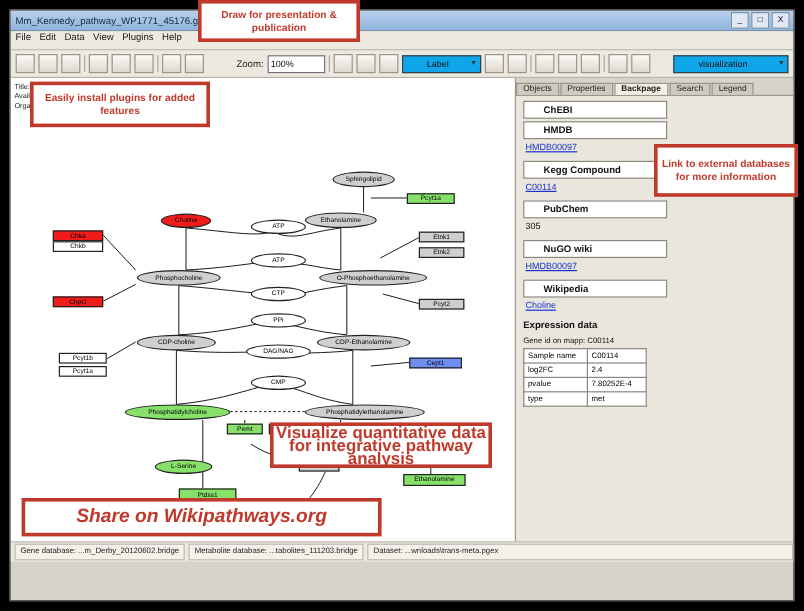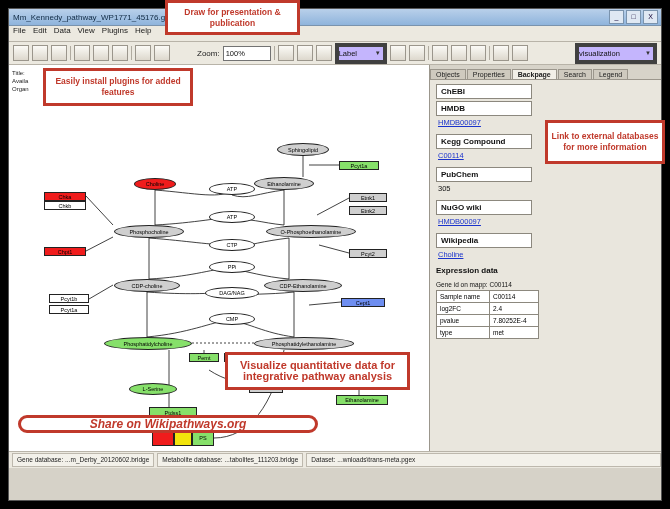--- a/index.html
+++ b/index.html
@@ -22,7 +22,7 @@
   .tool.sep{width:1px;height:14px;background:#b0aba0;border:0;}
   .zoomlbl{font-size:8px;margin-left:24px;color:#222;}
   .zoombox{width:44px;height:13px;background:#fff;border:1px solid #737373;font-size:7.5px;padding-left:2px;line-height:13px;color:#111;}
-  .combo{height:13px;background:#c4b5fd;border:4px solid #404040;font-size:7.5px;line-height:13px;padding-left:0;color:#111;display:flex;align-items:center;justify-content:space-between;}
+  .combo{height:13px;background:#0ea5e9;border:1px solid #404040;font-size:7.5px;line-height:13px;padding-left:20px;color:#111;display:flex;align-items:center;justify-content:space-between;}
   .combo .car{font-size:6px;padding-right:2px;color:#333;}
   .vis-combo{width:74px;margin-left:auto;}
 

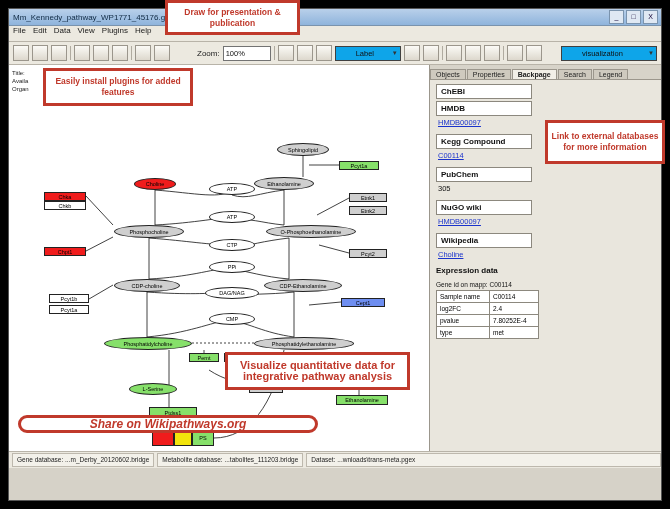--- a/index.html
+++ b/index.html
@@ -70,7 +70,7 @@
   
   .callout{position:absolute;background:#fff;border:3px solid #c0392b;color:#c0392b;font-weight:bold;text-align:center;display:flex;align-items:center;justify-content:center;box-sizing:border-box;}
   .co-top{left:165px;top:0px;width:135px;height:35px;font-size:8.5px;line-height:11px;padding:2px;}
-  .co-plug{left:25px;top:68px;width:150px;height:38px;font-size:8.5px;line-height:11px;padding:2px;margin-left:18px;}
+  .co-plug{left:25px;top:68px;width:150px;height:38px;font-size:8.5px;line-height:11px;padding:2px;}
   .co-link{left:545px;top:120px;width:120px;height:44px;font-size:8.5px;line-height:11px;padding:2px;}
   .co-vis{left:225px;top:352px;width:185px;height:38px;font-size:11px;line-height:11px;padding:2px;}
   .co-share{left:18px;top:415px;width:300px;height:18px;font-size:12px;font-style:italic;border-radius:13px;}

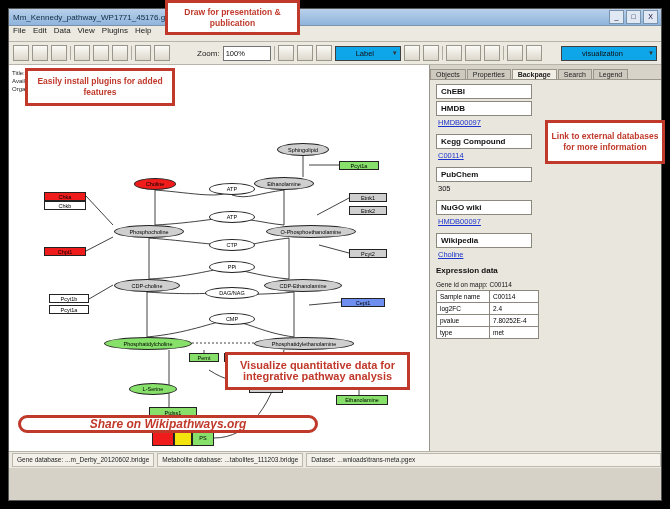--- a/index.html
+++ b/index.html
@@ -40,7 +40,7 @@
   .tab.active{background:#f2efe7;font-weight:bold;}
 
   .sideinner{flex:1;overflow:hidden;padding:4px 6px;}
-  .dbbox{background:#fff;border:1px solid #8c887e;font-size:8px;font-weight:bold;padding:2px 4px;margin-bottom:2px;color:#111;width:86px;}
+  .dbbox{background:#fff;border:1px solid #8c887e;font-size:8px;font-weight:bold;padding:2px 16px;margin-bottom:2px;color:#111;width:86px;}
   .dblink{font-size:7.5px;color:#1a33cc;text-decoration:underline;margin:0 0 7px 2px;}
   .dbplain{font-size:7.5px;color:#111;margin:0 0 7px 2px;}
   .exprtitle{font-size:8px;font-weight:bold;color:#111;margin:4px 0 6px 0;}

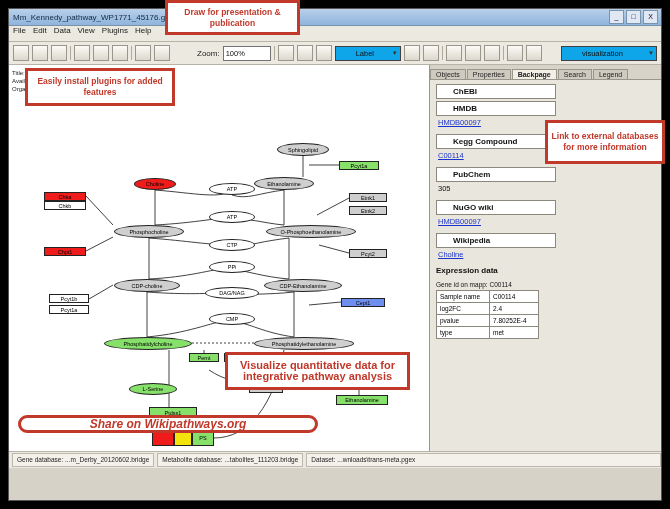--- a/index.html
+++ b/index.html
@@ -72,7 +72,7 @@
   .co-top{left:165px;top:0px;width:135px;height:35px;font-size:8.5px;line-height:11px;padding:2px;}
   .co-plug{left:25px;top:68px;width:150px;height:38px;font-size:8.5px;line-height:11px;padding:2px;}
   .co-link{left:545px;top:120px;width:120px;height:44px;font-size:8.5px;line-height:11px;padding:2px;}
-  .co-vis{left:225px;top:352px;width:185px;height:38px;font-size:11px;line-height:11px;padding:2px;}
+  .co-vis{left:225px;top:352px;width:185px;height:38px;font-size:14px;line-height:11px;padding:2px;}
   .co-share{left:18px;top:415px;width:300px;height:18px;font-size:12px;font-style:italic;border-radius:13px;}
 </style>
 </head>

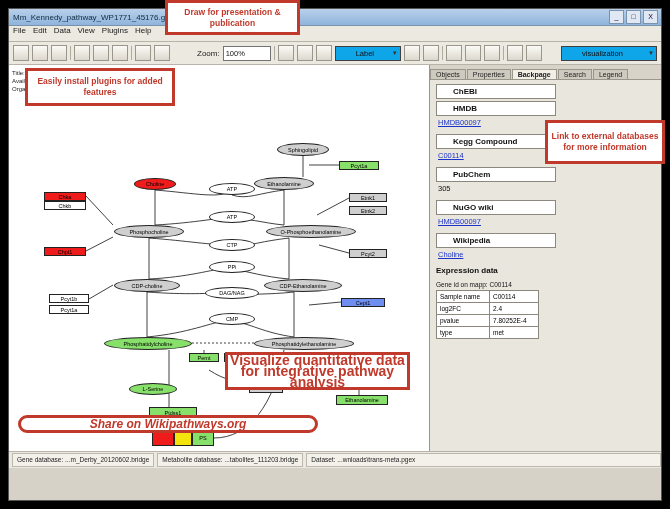--- a/index.html
+++ b/index.html
@@ -73,7 +73,7 @@
   .co-plug{left:25px;top:68px;width:150px;height:38px;font-size:8.5px;line-height:11px;padding:2px;}
   .co-link{left:545px;top:120px;width:120px;height:44px;font-size:8.5px;line-height:11px;padding:2px;}
   .co-vis{left:225px;top:352px;width:185px;height:38px;font-size:14px;line-height:11px;padding:2px;}
-  .co-share{left:18px;top:415px;width:300px;height:18px;font-size:12px;font-style:italic;border-radius:13px;}
+  .co-share{left:18px;top:415px;width:300px;height:32px;font-size:16px;font-style:italic;}
 </style>
 </head>
 <body>

